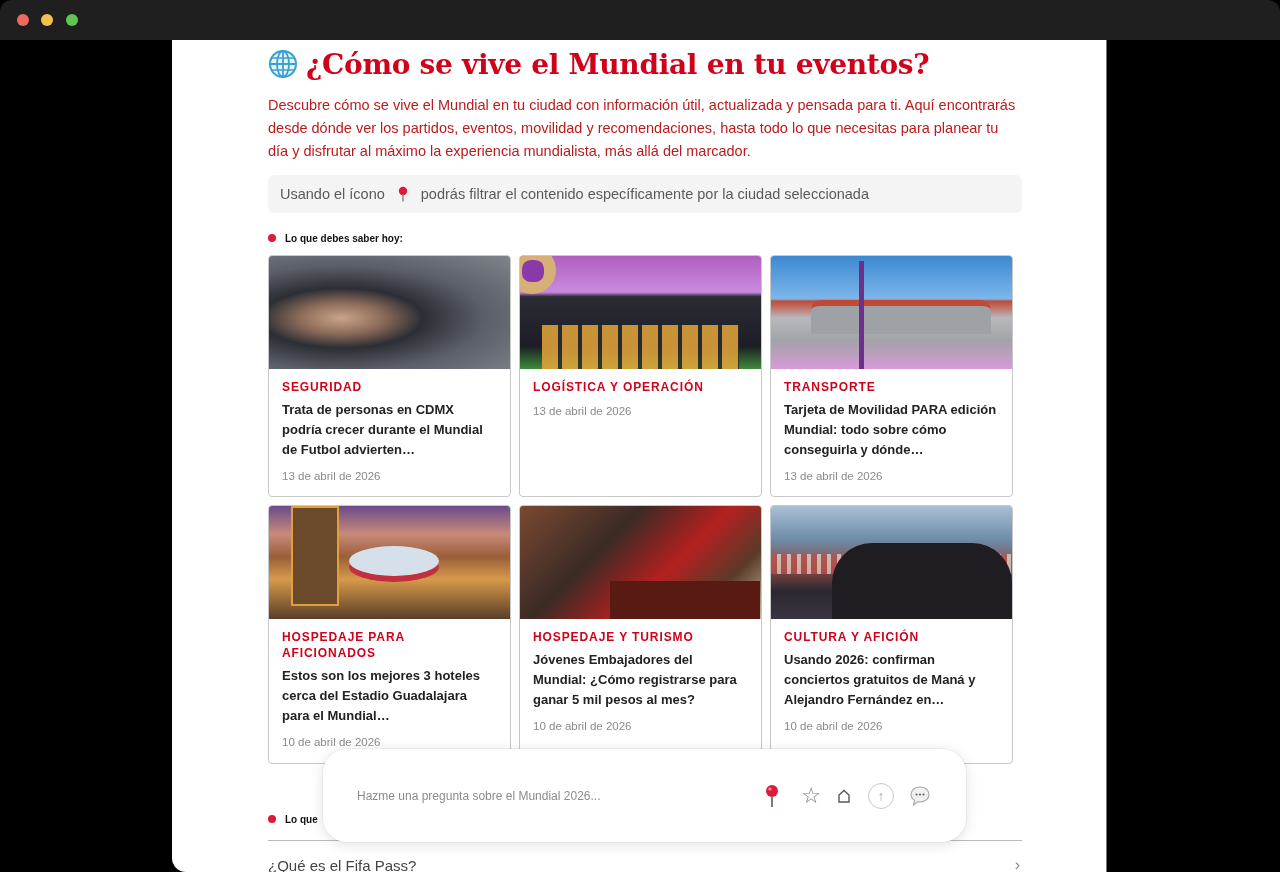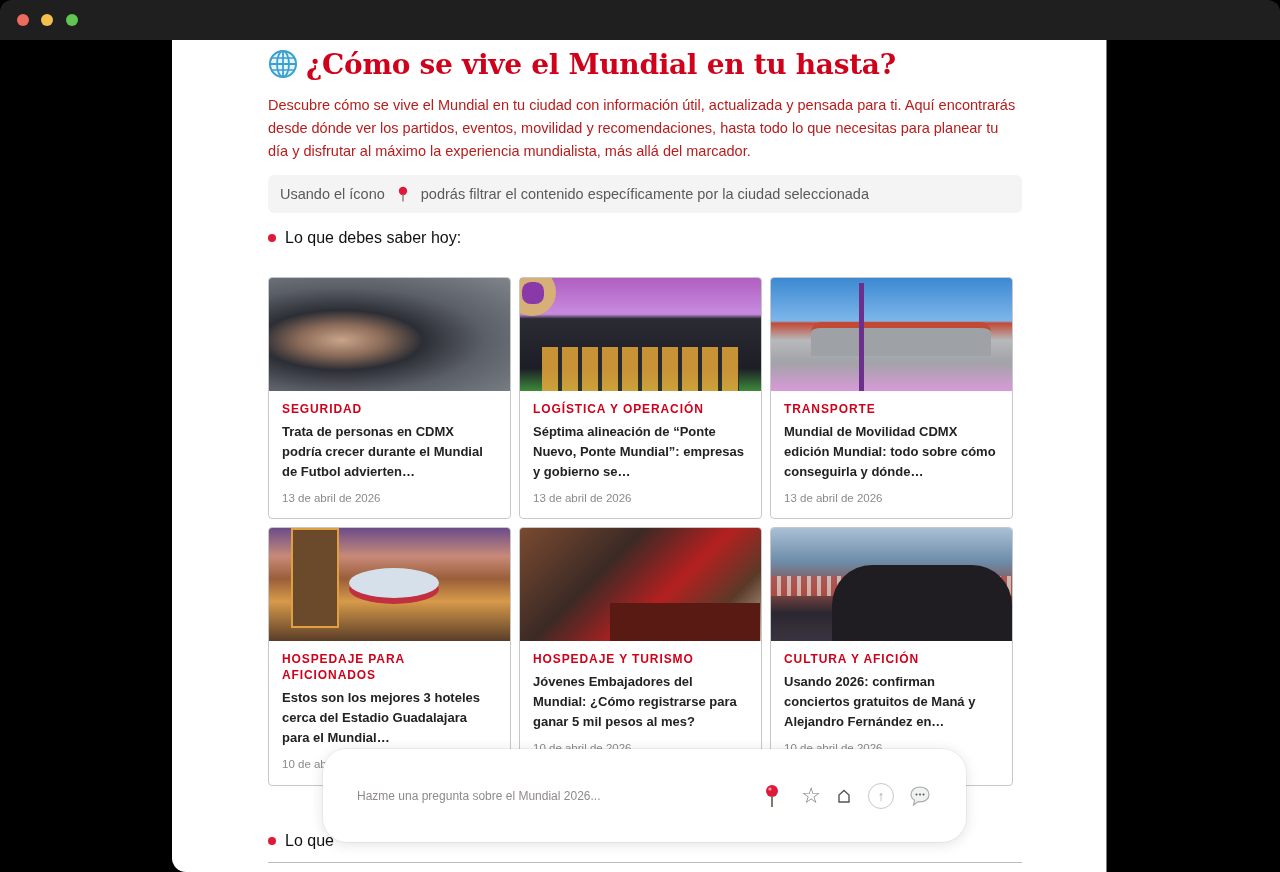--- a/index.html
+++ b/index.html
@@ -139,7 +139,7 @@
           <line x1="4" y1="9" x2="26" y2="9" stroke="#3aa0d0" stroke-width="1.6"></line>
           <line x1="4" y1="21" x2="26" y2="21" stroke="#3aa0d0" stroke-width="1.6"></line>
         </svg>
-        <span>¿Cómo se vive el Mundial en tu hasta?</span>
+        <span>¿Cómo se vive el Mundial en tu eventos?</span>
       </h1>
 
       <p class="intro">Descubre cómo se vive el Mundial en tu ciudad con información útil, actualizada y pensada para ti. Aquí encontrarás desde dónde ver los partidos, eventos, movilidad y recomendaciones, hasta todo lo que necesitas para planear tu día y disfrutar al máximo la experiencia mundialista, más allá del marcador.</p>

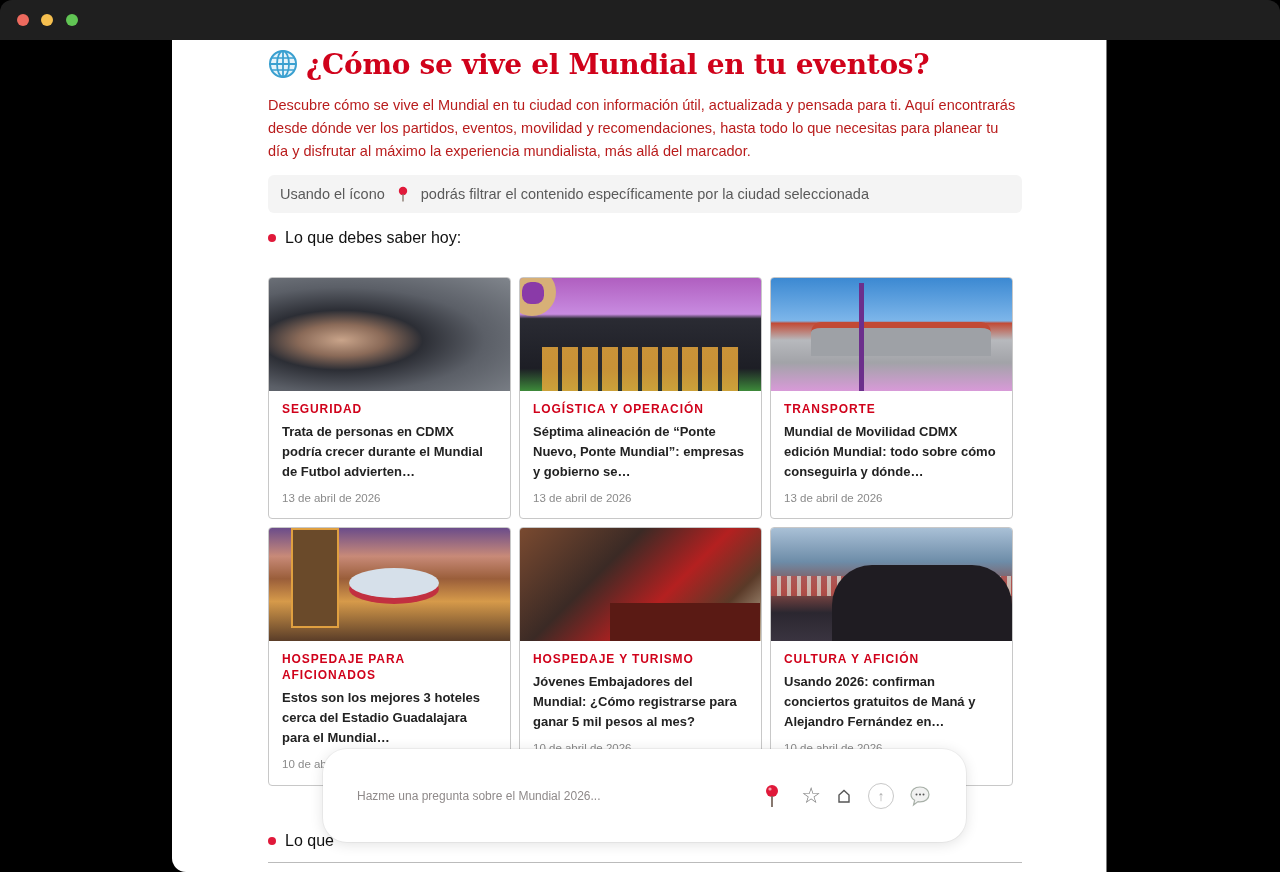--- a/index.html
+++ b/index.html
@@ -44,7 +44,7 @@
   .pin-inline { display: inline-block; width: 12px; height: 16px; margin: 0 4px; vertical-align: -2px; }
 
   .section-head {
-    display: flex; align-items: center; font-weight: normal; font-size: 16px; color: #111;
+    display: flex; align-items: center; font-weight: bold; font-size: 10px; color: #111;
   }
   .section-head .dot { width: 8px; height: 8px; border-radius: 50%; background: #e0193a; margin-right: 9px; }
   .sh1 { margin-top: 14px; height: 22px; }

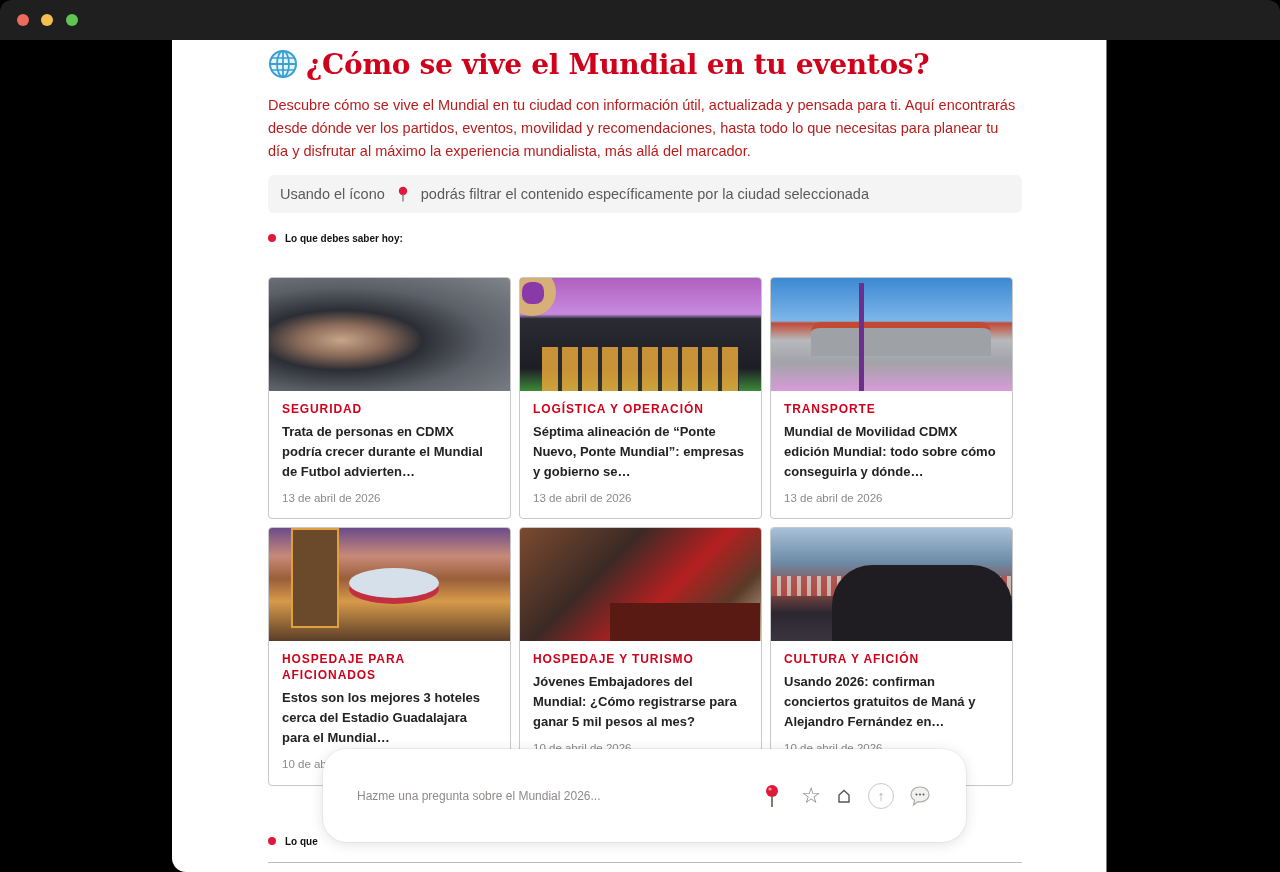--- a/index.html
+++ b/index.html
@@ -50,7 +50,7 @@
   .sh1 { margin-top: 14px; height: 22px; }
 
   .grid {
-    margin-top: 28px; display: grid; grid-template-columns: 243px 243px 243px;
+    margin-top: 6px; display: grid; grid-template-columns: 243px 243px 243px;
     column-gap: 13px; row-gap: 13px; gap: 8px;
   }
   .card {

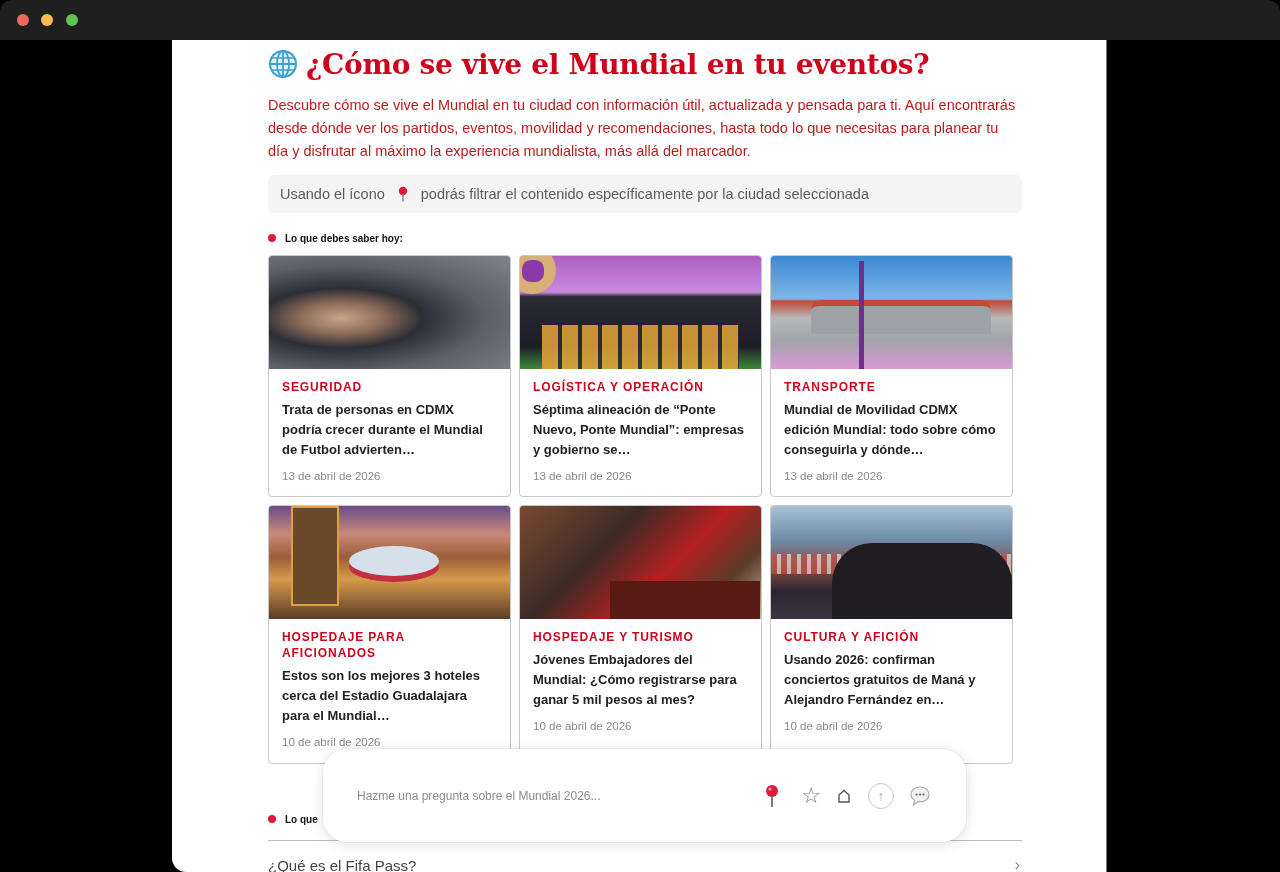--- a/index.html
+++ b/index.html
@@ -174,7 +174,6 @@
             </div>
           <div class="card-body">
             <div class="card-cat">LOGÍSTICA Y OPERACIÓN</div>
-            <div class="card-title">Séptima alineación de “Ponte Nuevo, Ponte Mundial”: empresas y gobierno se…</div>
             <div class="card-date">13 de abril de 2026</div>
           </div>
         </div>

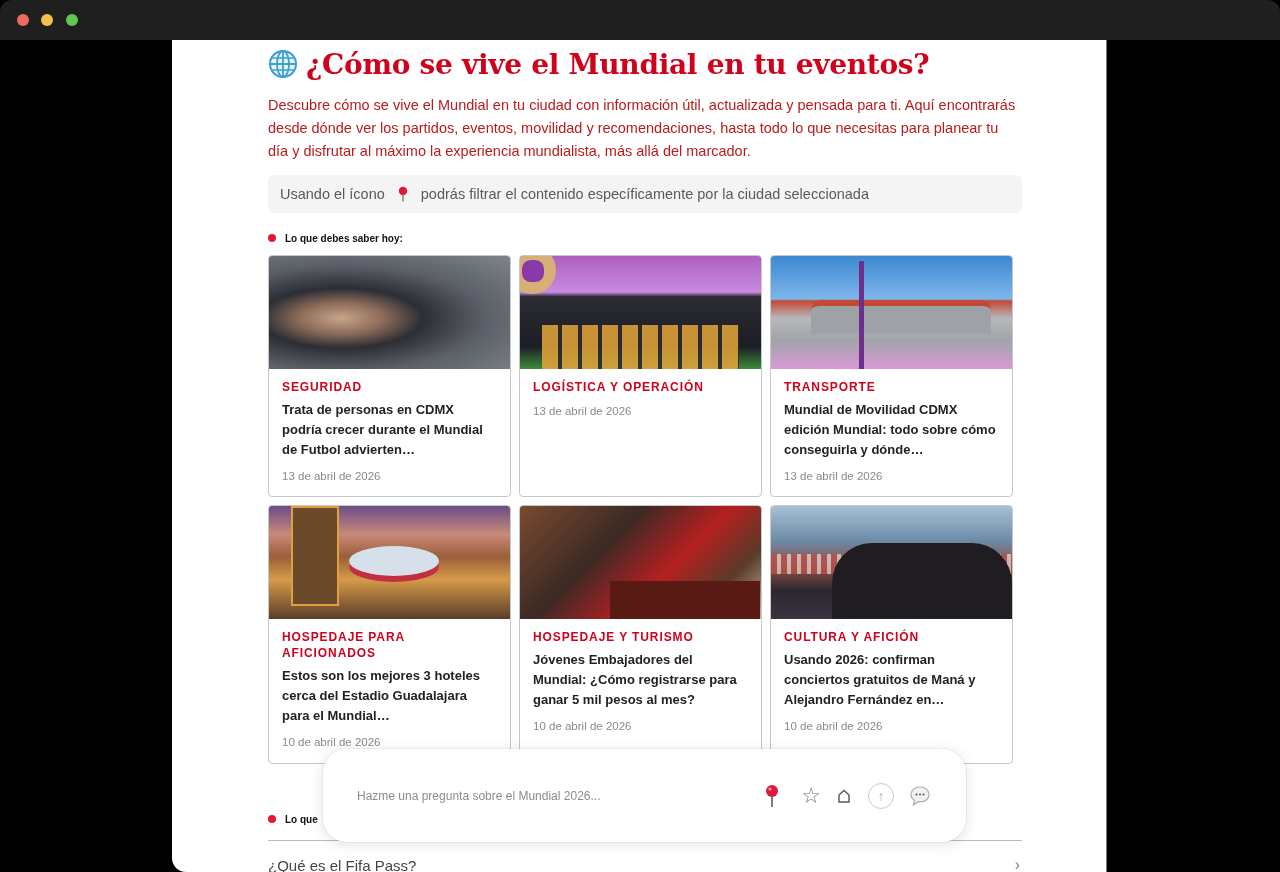--- a/index.html
+++ b/index.html
@@ -184,7 +184,7 @@
             </div>
           <div class="card-body">
             <div class="card-cat">TRANSPORTE</div>
-            <div class="card-title">Mundial de Movilidad CDMX edición Mundial: todo sobre cómo conseguirla y dónde…</div>
+            <div class="card-title">Tarjeta de Movilidad PARA edición Mundial: todo sobre cómo conseguirla y dónde…</div>
             <div class="card-date">13 de abril de 2026</div>
           </div>
         </div>

